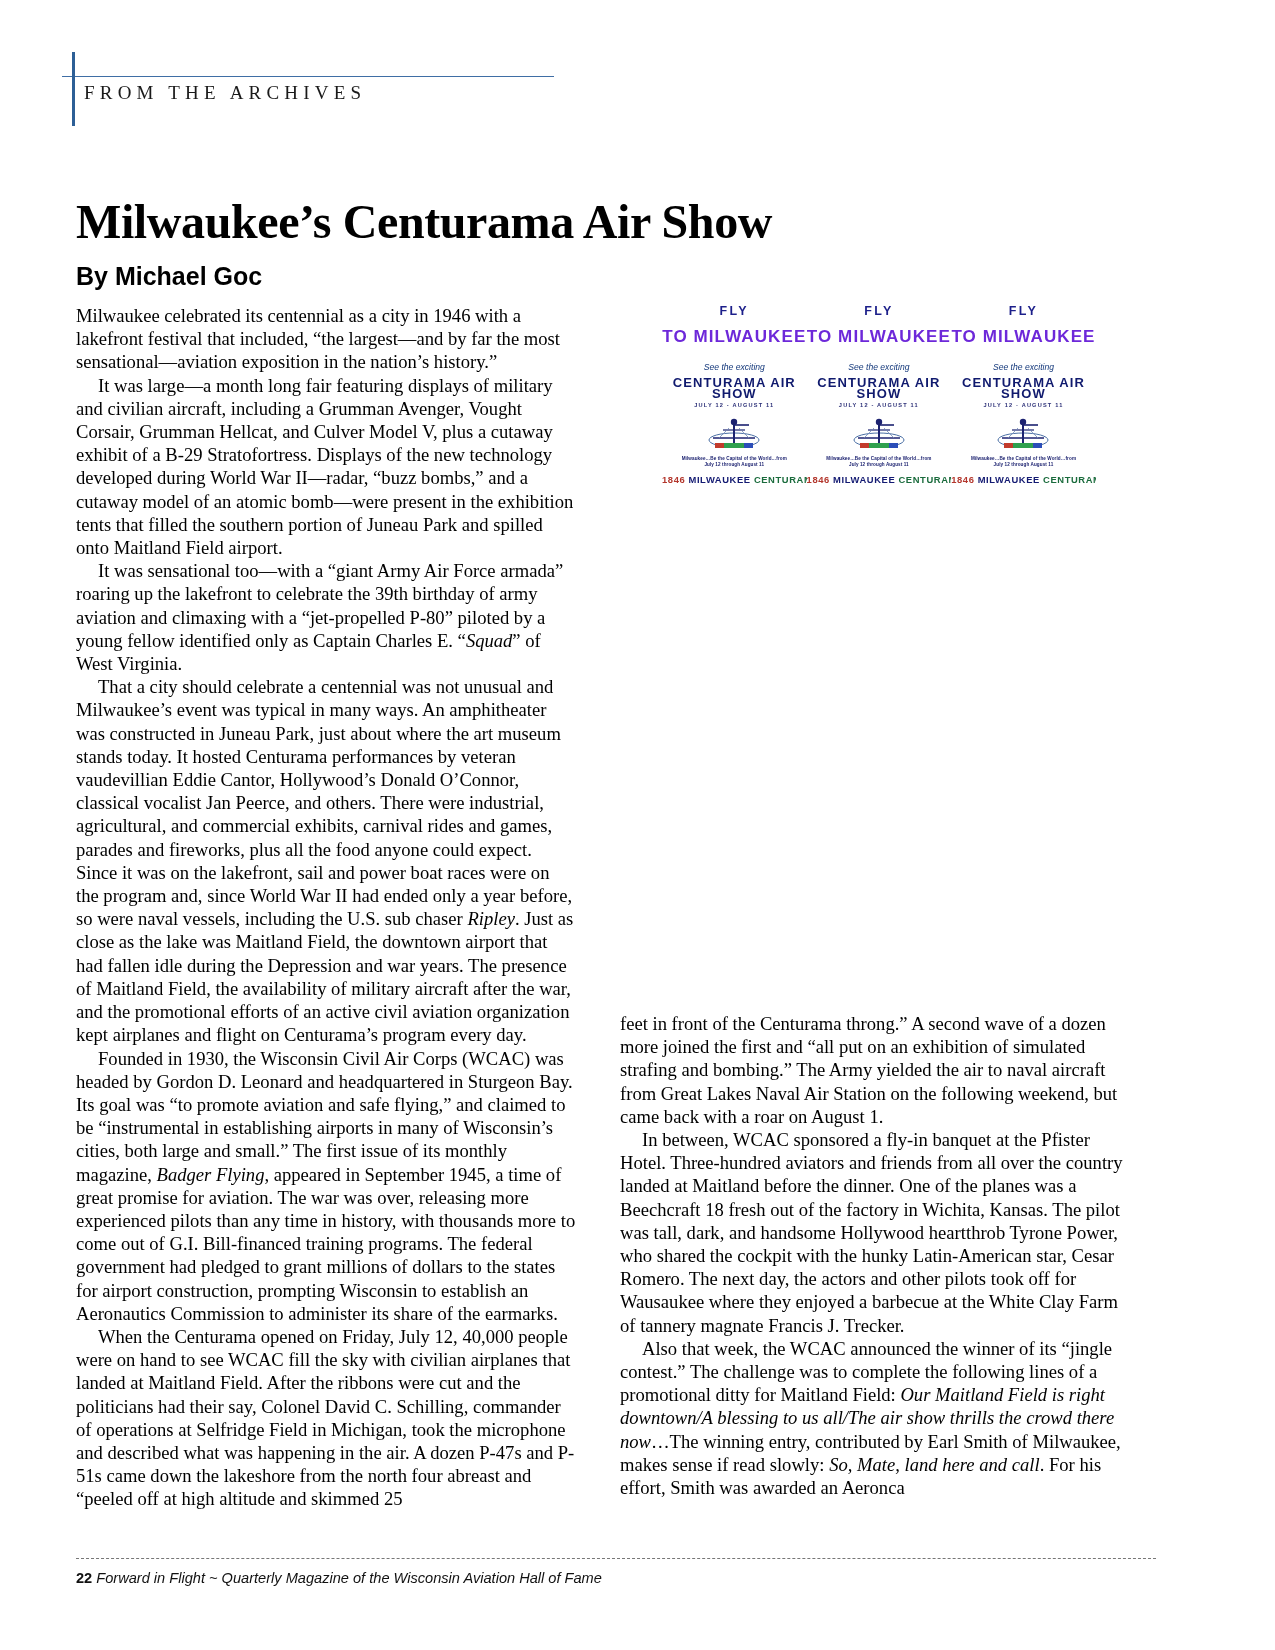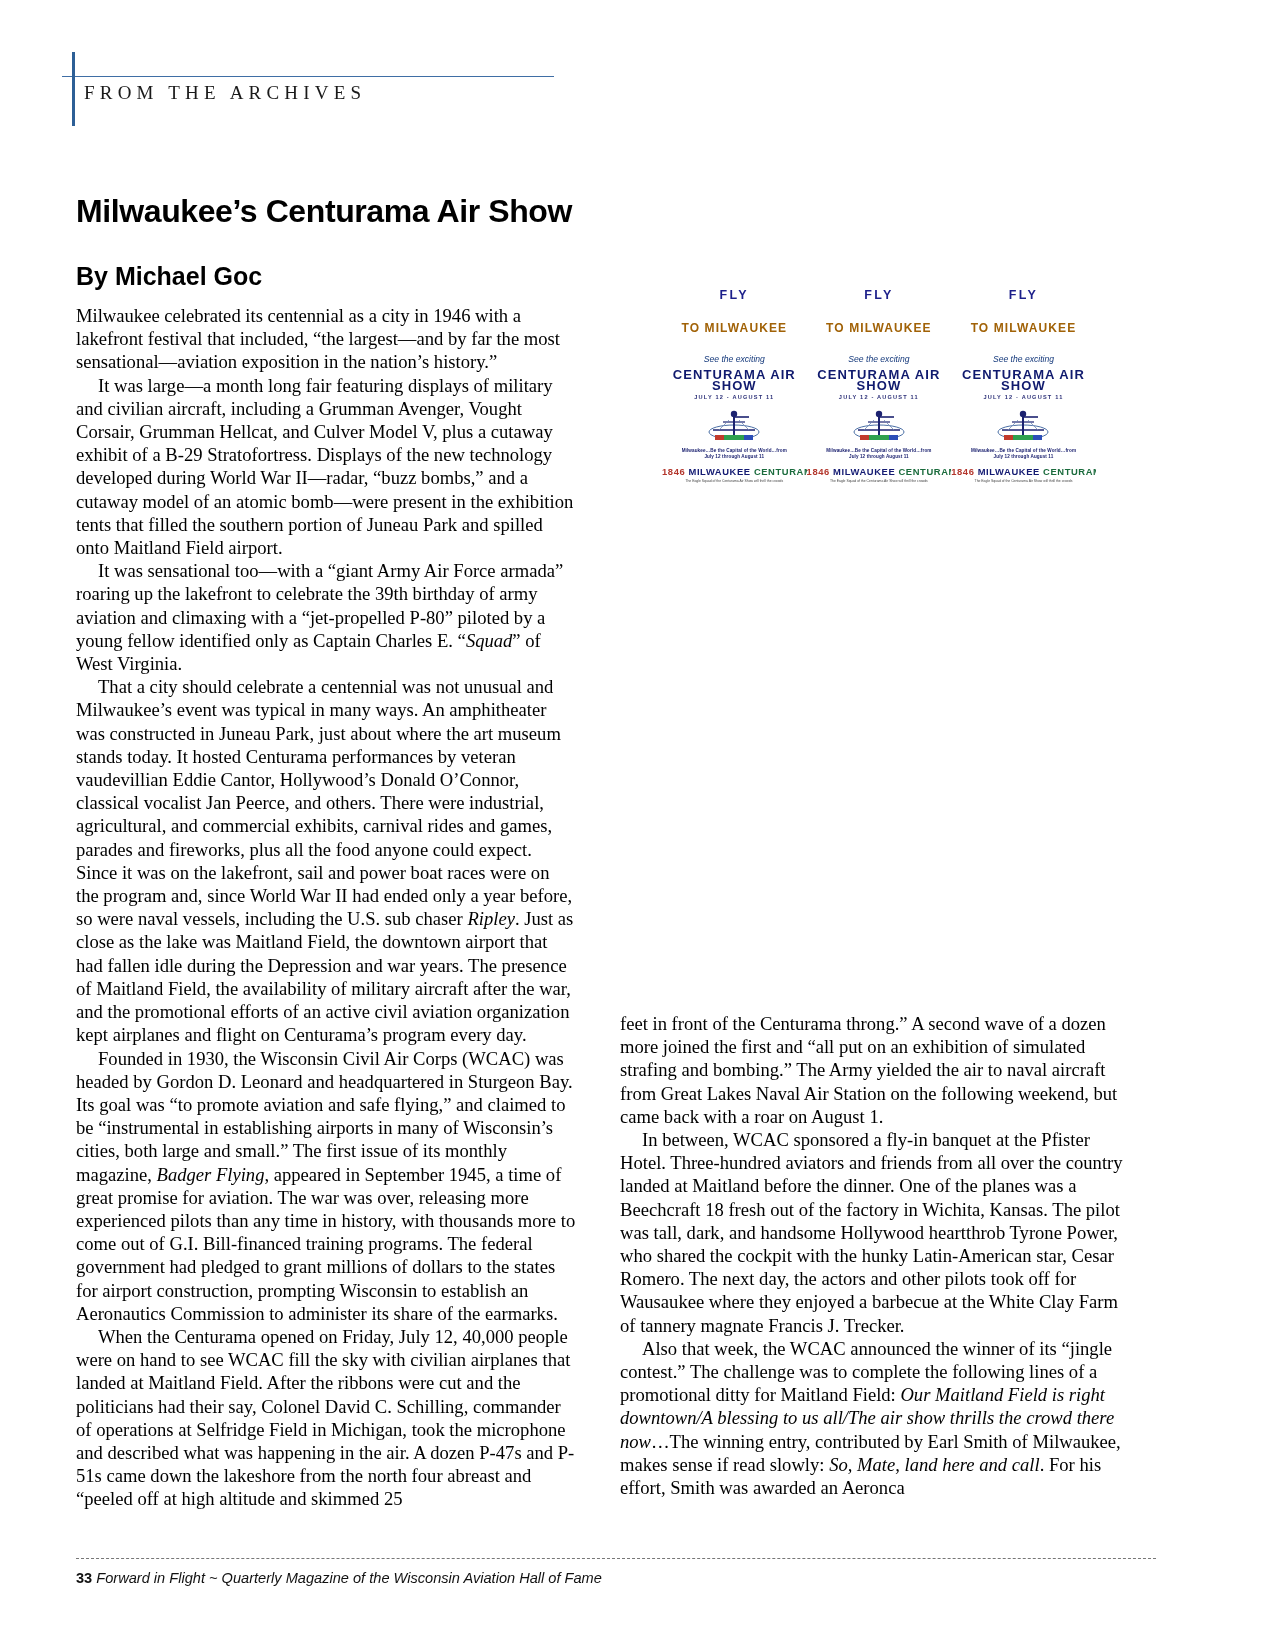--- a/index.html
+++ b/index.html
@@ -63,9 +63,9 @@
     position: absolute;
     left: 76px;
     top: 166px;
-    font-family: Liberation Sans, sans-serif;
-    font-weight: bold;
-    font-size: 32px;
+    font-family: Liberation Serif, serif;
+    font-weight: bold;
+    font-size: 48px;
     line-height: 48px;
     letter-spacing: -0.4px;
     color: #000;

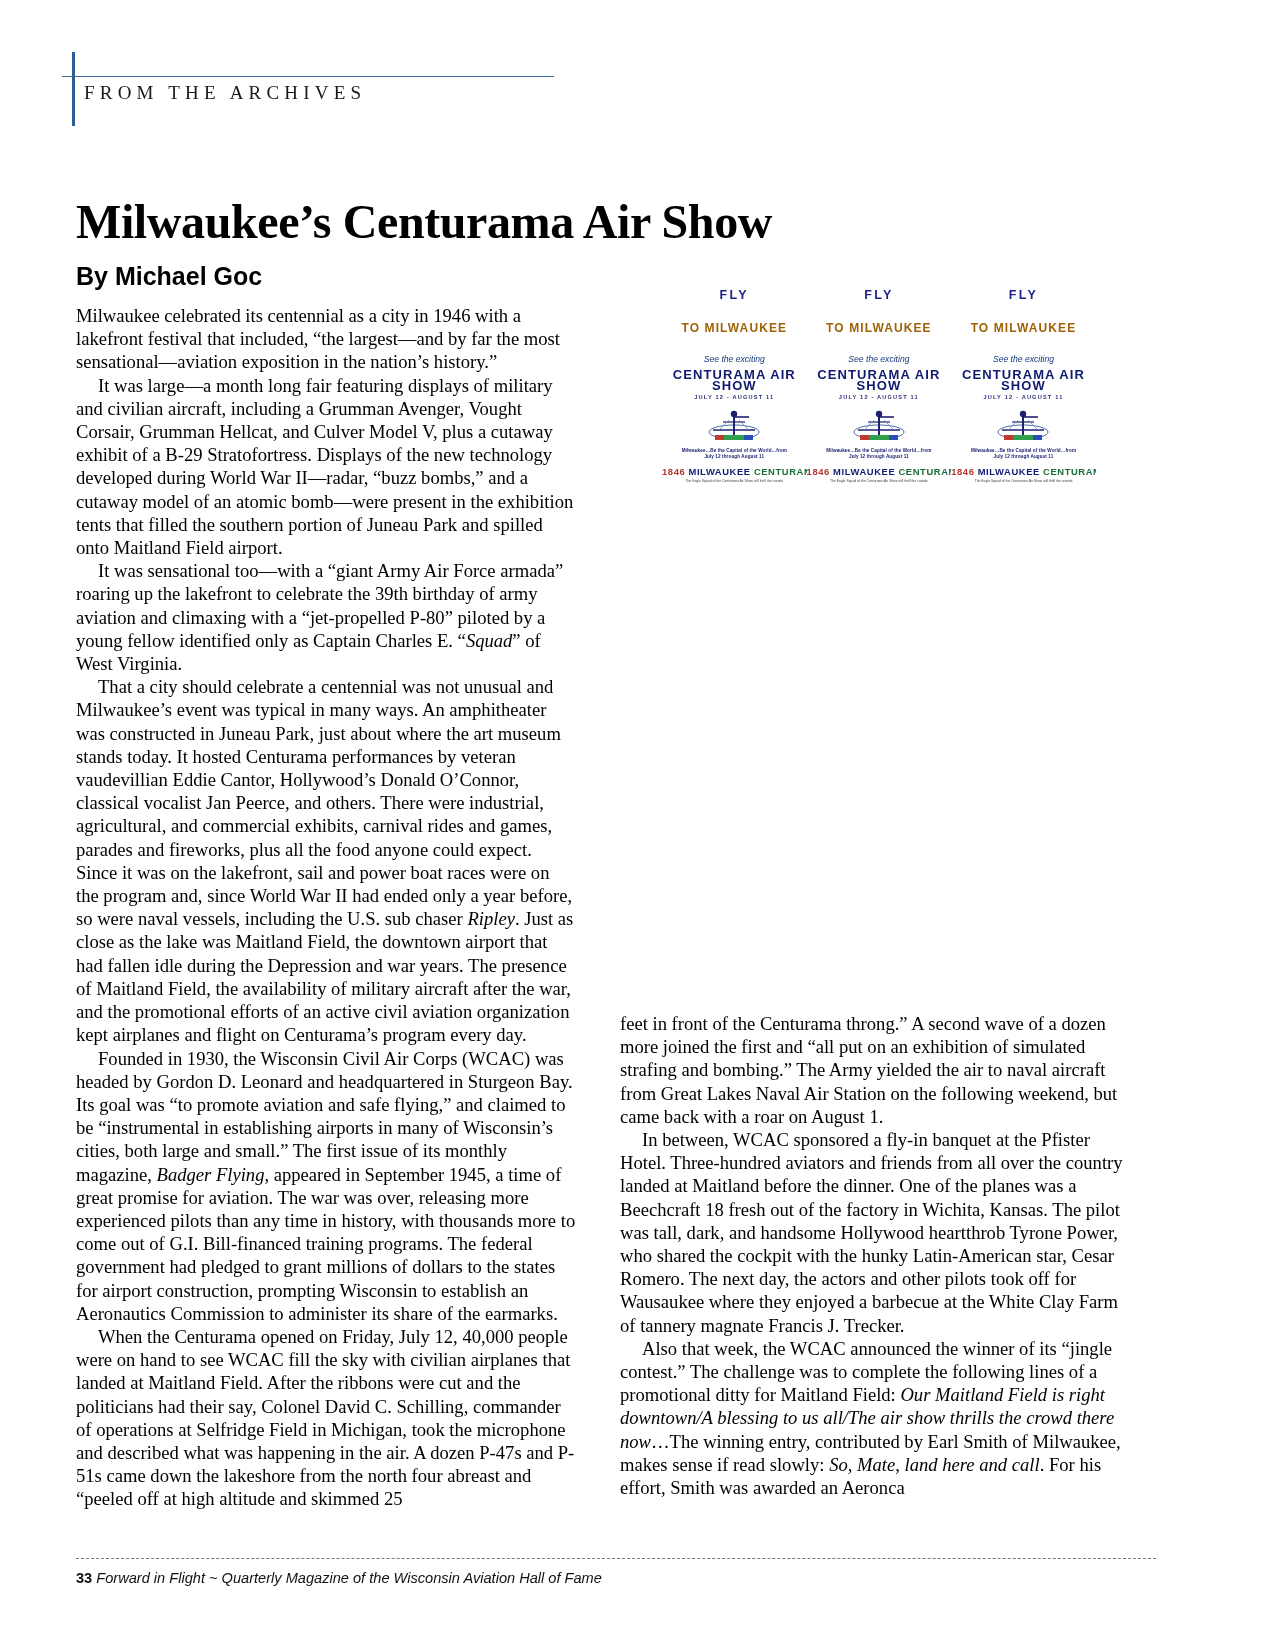--- a/index.html
+++ b/index.html
@@ -141,6 +141,7 @@
     overflow: hidden;
   }
   .pc-fly {
+    margin-top: 16px;
     font-size: 12.5px;
     font-weight: bold;
     letter-spacing: 2.3px;

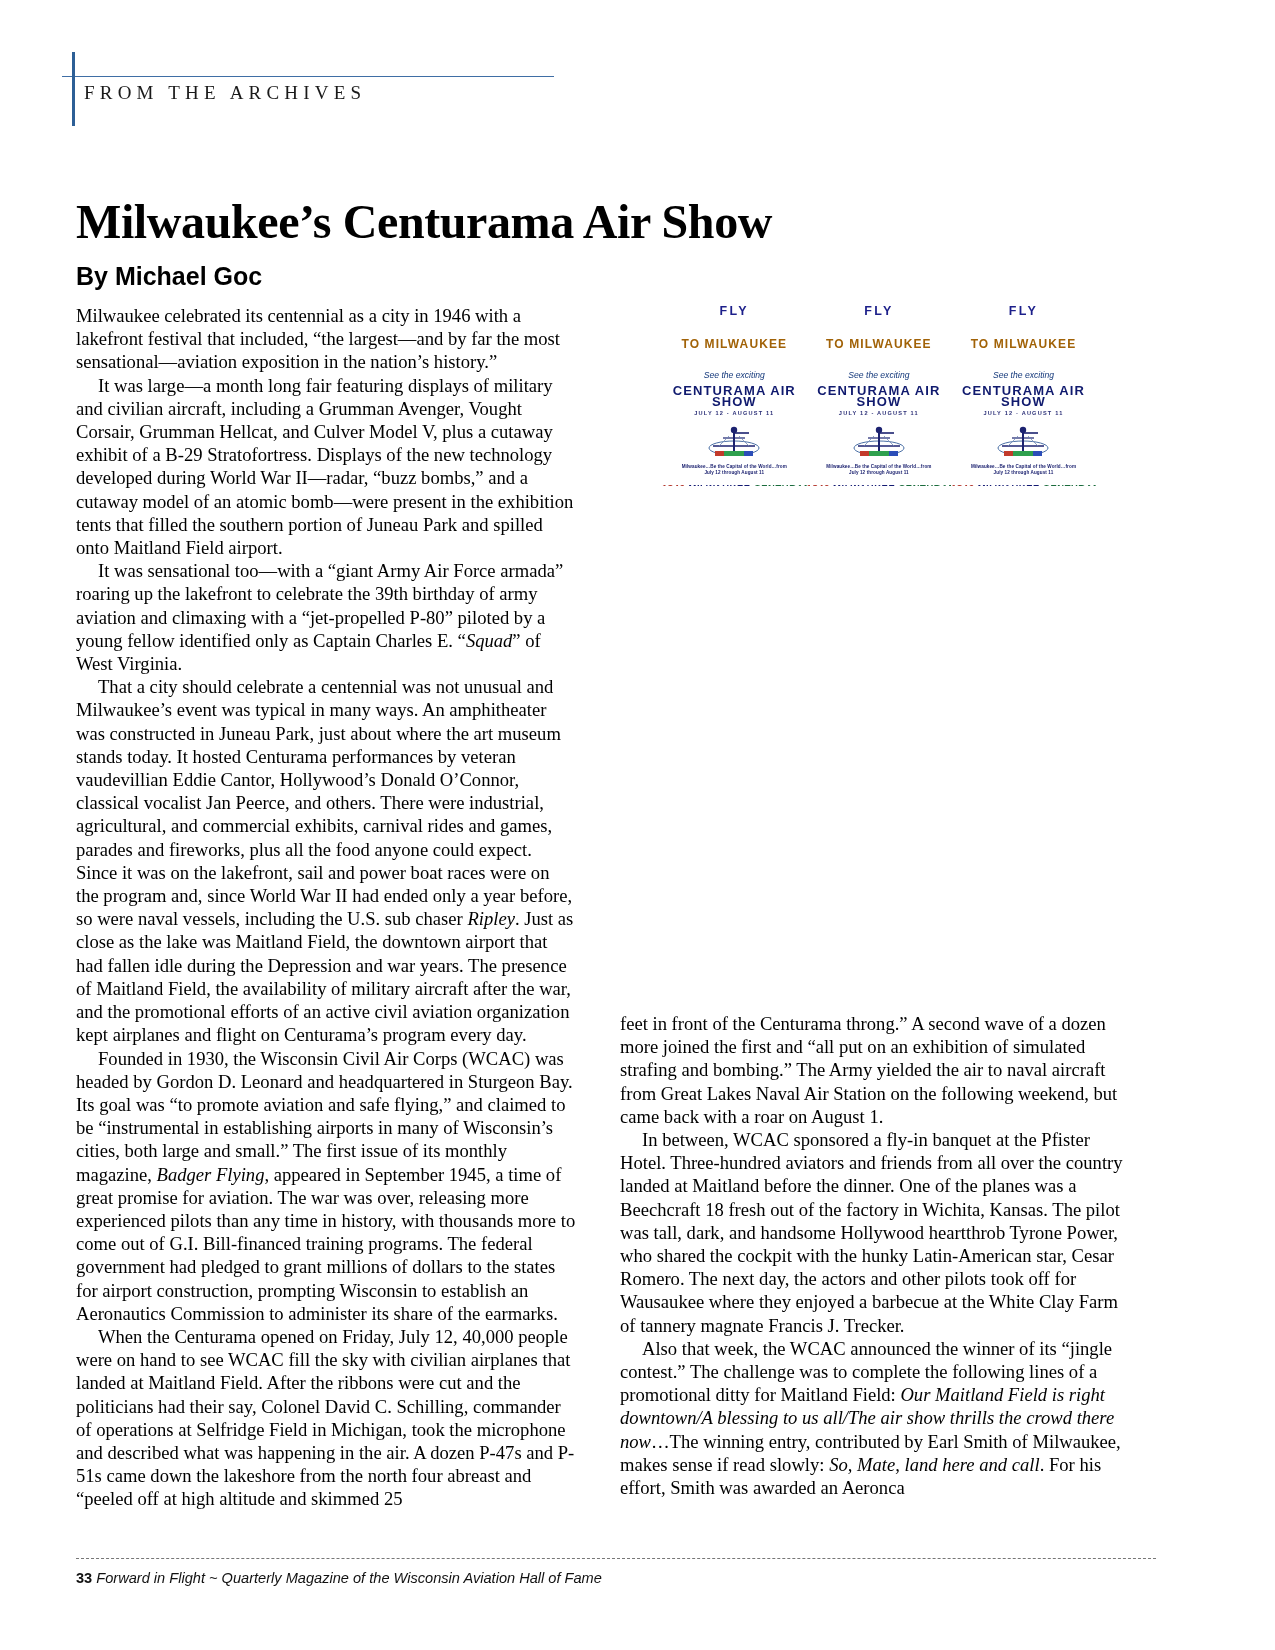--- a/index.html
+++ b/index.html
@@ -149,11 +149,11 @@
     line-height: 14px;
   }
   .pc-tomil {
-    margin-top: 18px;
-    font-size: 12px;
+    margin-top: 10px;
+    font-size: 17px;
     font-weight: bold;
     letter-spacing: 1.1px;
-    color: #a16207;
+    color: #6d28d9;
     line-height: 17px;
   }
   .pc-see {

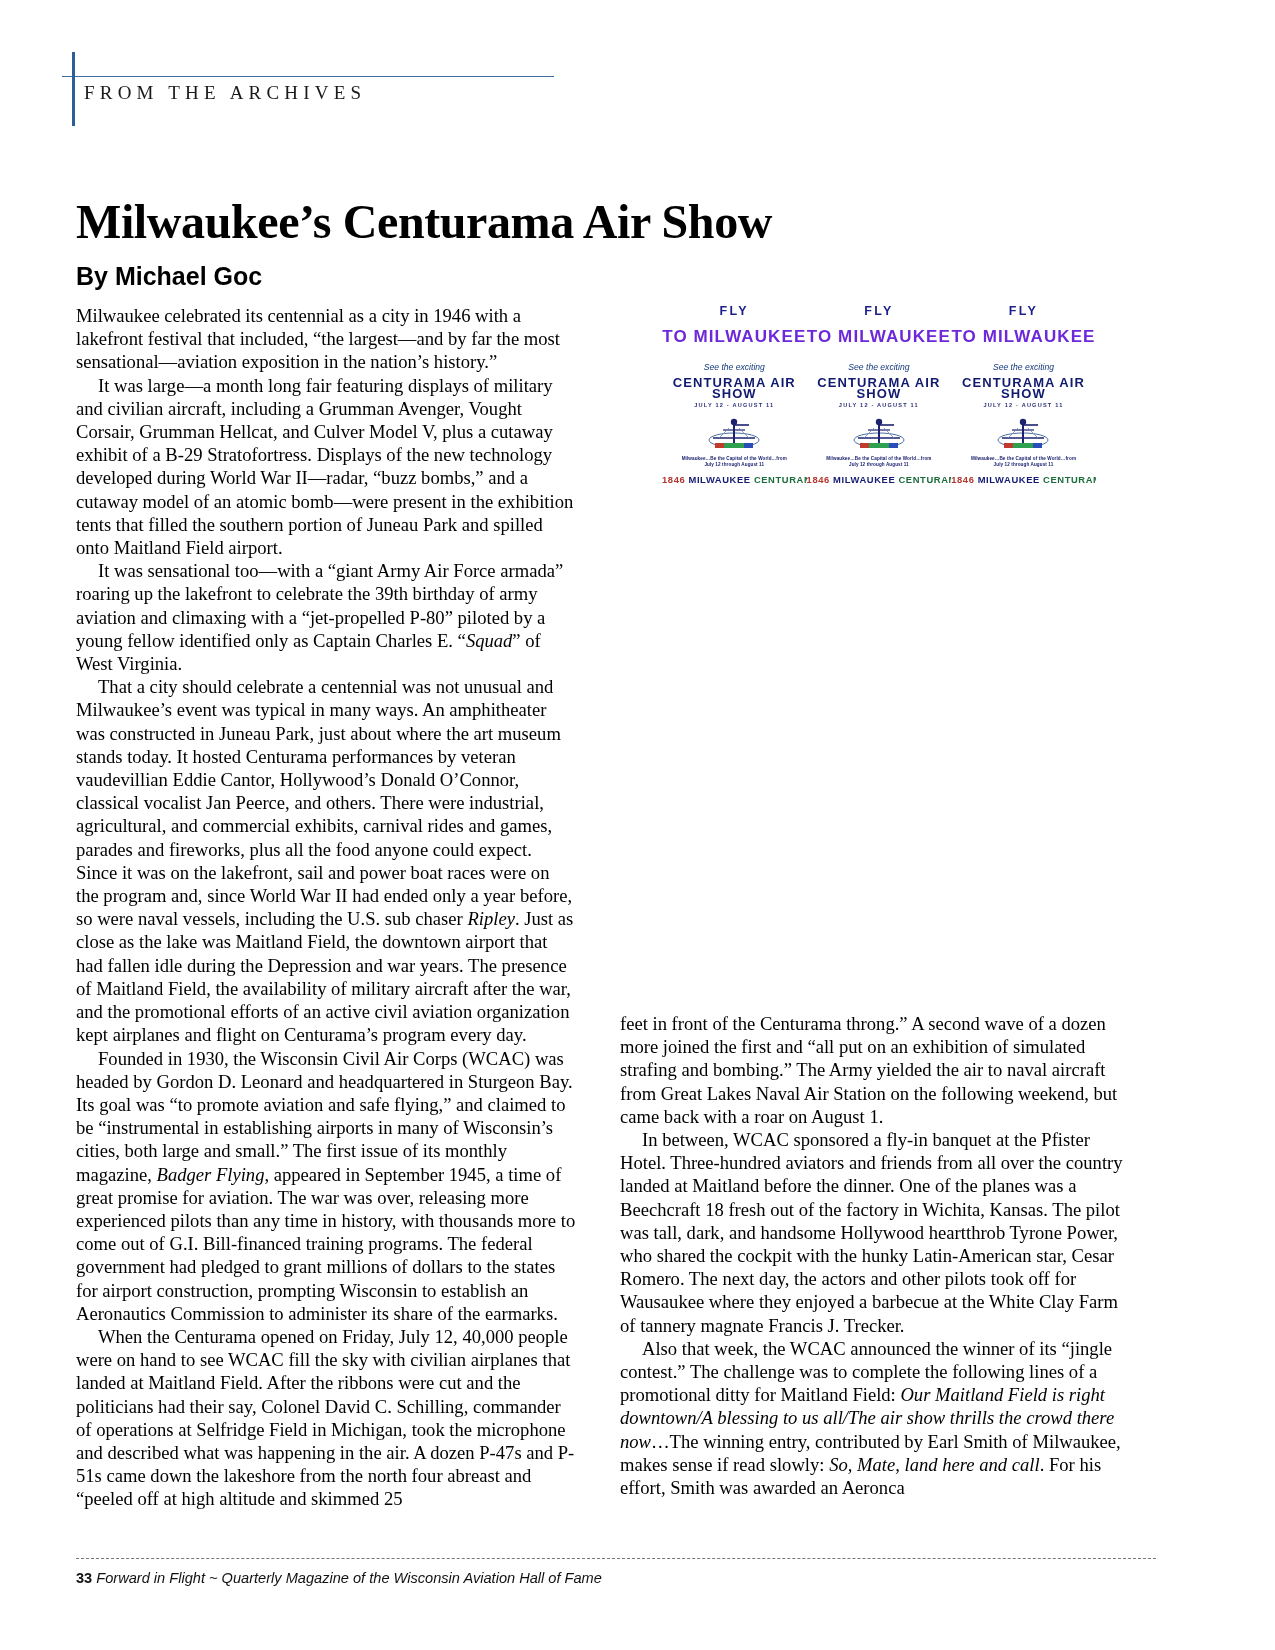--- a/index.html
+++ b/index.html
@@ -368,7 +368,7 @@
 
   <div class="footer-rule"></div>
   <div class="footer-text">
-    <span class="pageno">33</span>
+    <span class="pageno">22</span>
     <span>Forward in Flight ~ Quarterly Magazine of the Wisconsin Aviation Hall of Fame</span>
   </div>
 

